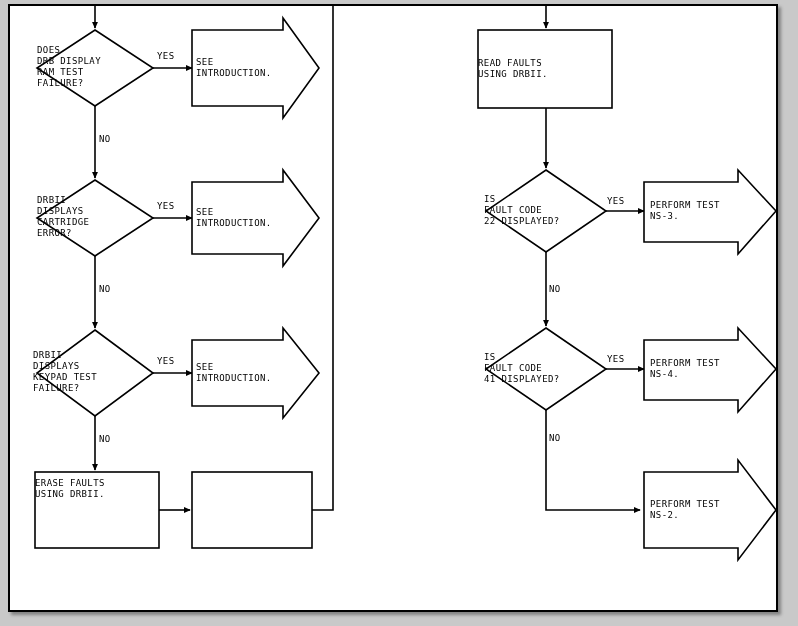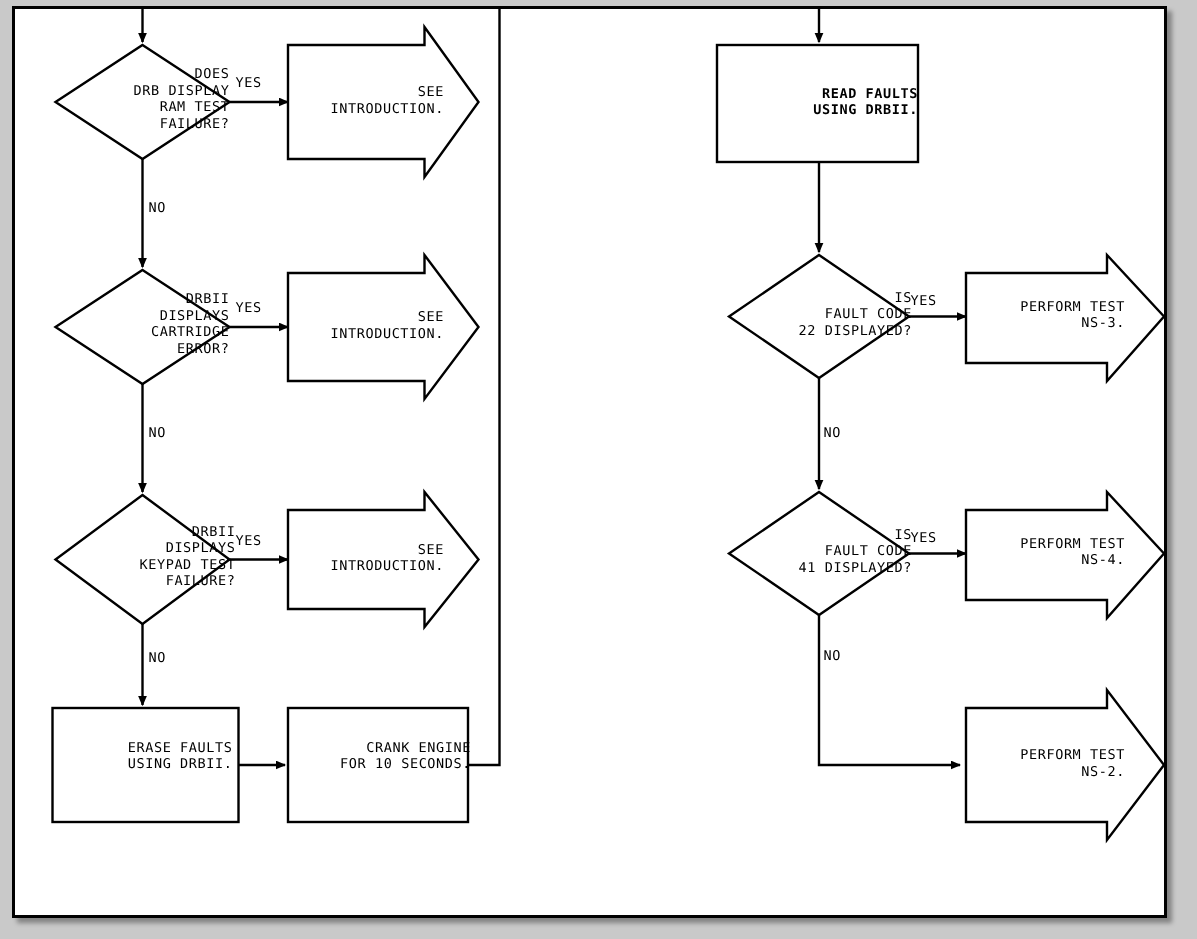--- a/index.html
+++ b/index.html
@@ -35,7 +35,7 @@
   }
   .node-label {
     position: absolute;
-    text-align: right;
+    text-align: left;
     font-family: "DejaVu Sans Mono", monospace;
     font-size: 9px;
     line-height: 11px;

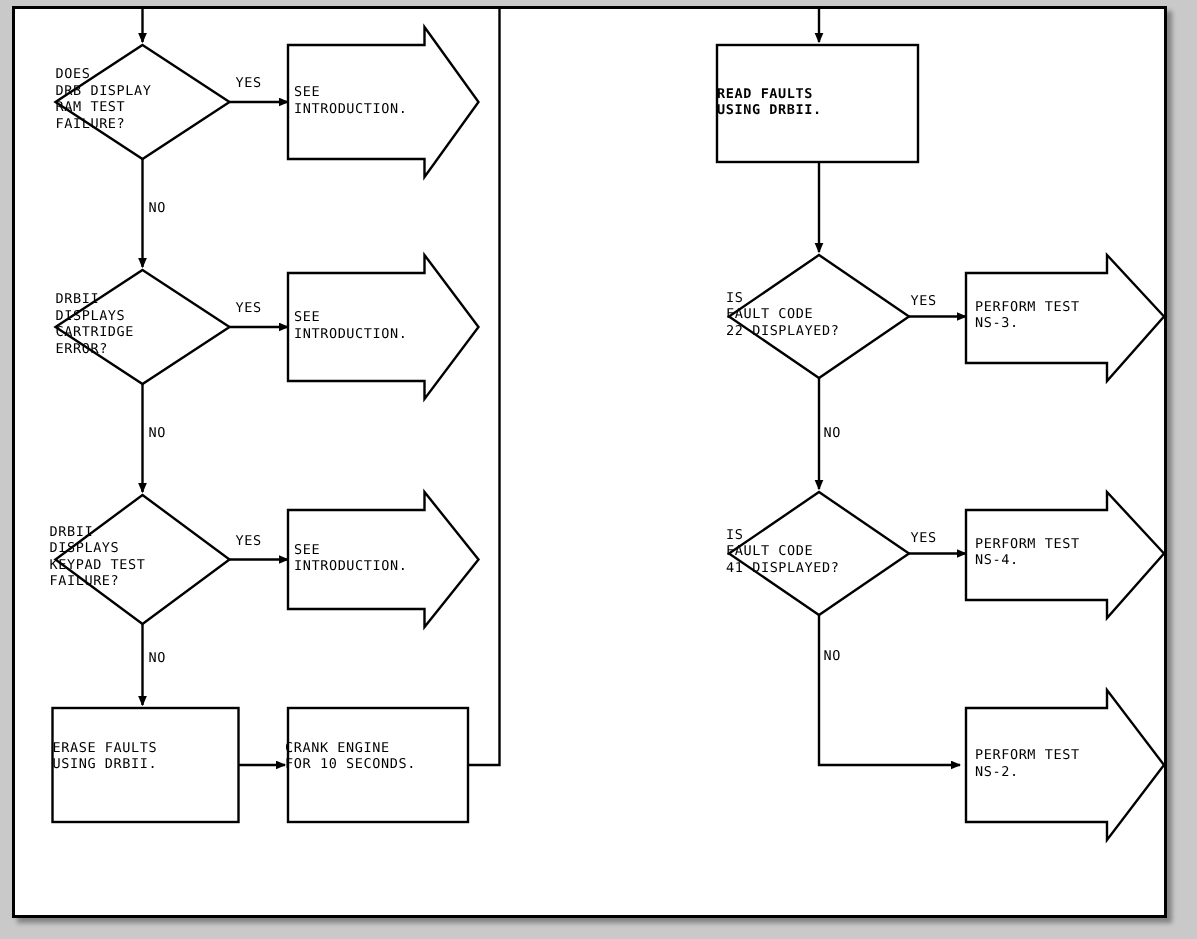--- a/index.html
+++ b/index.html
@@ -161,7 +161,7 @@
   <div class="node-label" style="left:190px; top:494px; width:124px;">CRANK ENGINE
 FOR 10 SECONDS.</div>
 
-  <div class="node-label" style="left:478px; top:58px; width:134px;font-weight:bold;">READ FAULTS
+  <div class="node-label" style="left:478px; top:58px; width:134px;">READ FAULTS
 USING DRBII.</div>
 
   <div class="node-label" style="left:484px; top:194px; width:124px;">IS

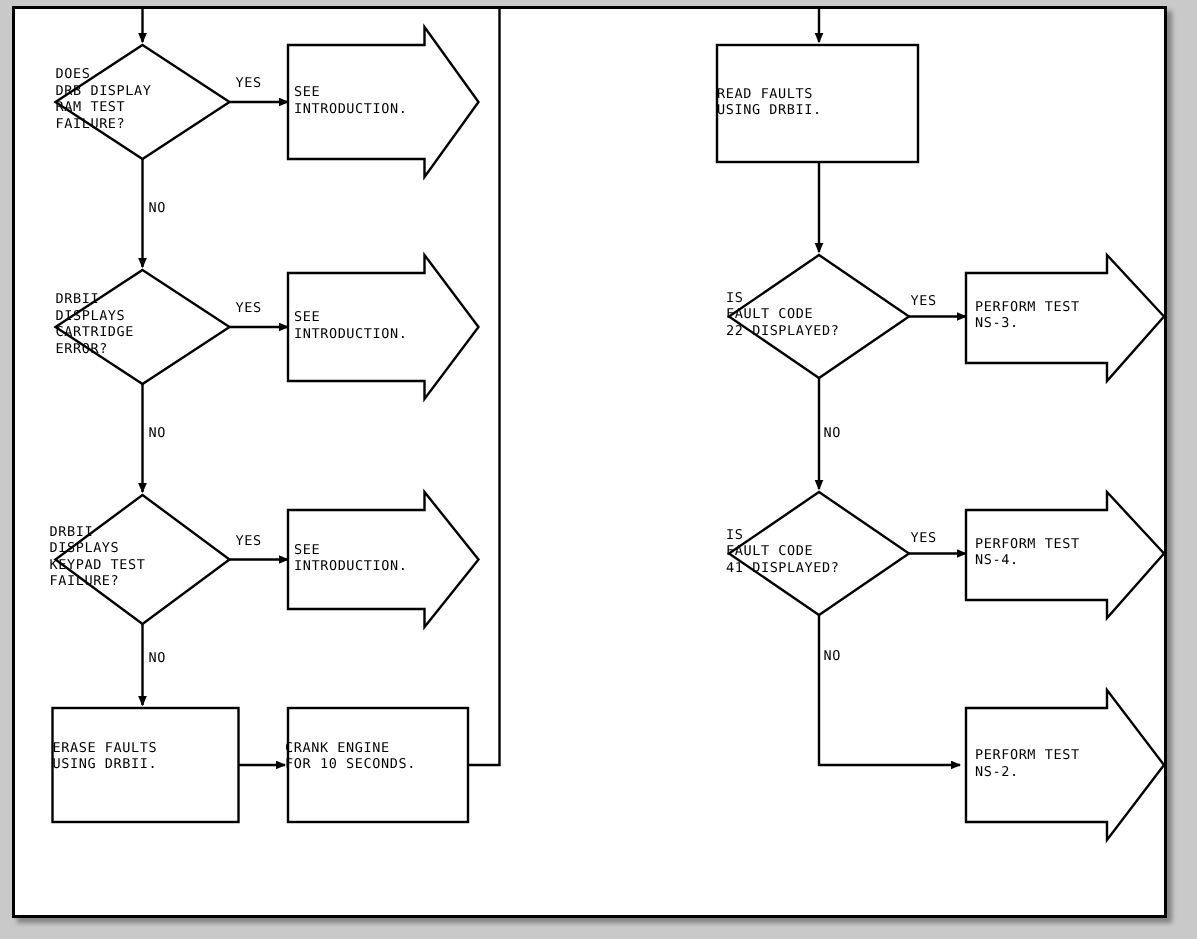--- a/index.html
+++ b/index.html
@@ -155,7 +155,7 @@
   <div class="node-label" style="left:196px; top:362px; width:100px;">SEE
 INTRODUCTION.</div>
 
-  <div class="node-label" style="left:35px; top:494px; width:120px;">ERASE FAULTS
+  <div class="node-label" style="left:35px; top:478px; width:120px;">ERASE FAULTS
 USING DRBII.</div>
 
   <div class="node-label" style="left:190px; top:494px; width:124px;">CRANK ENGINE

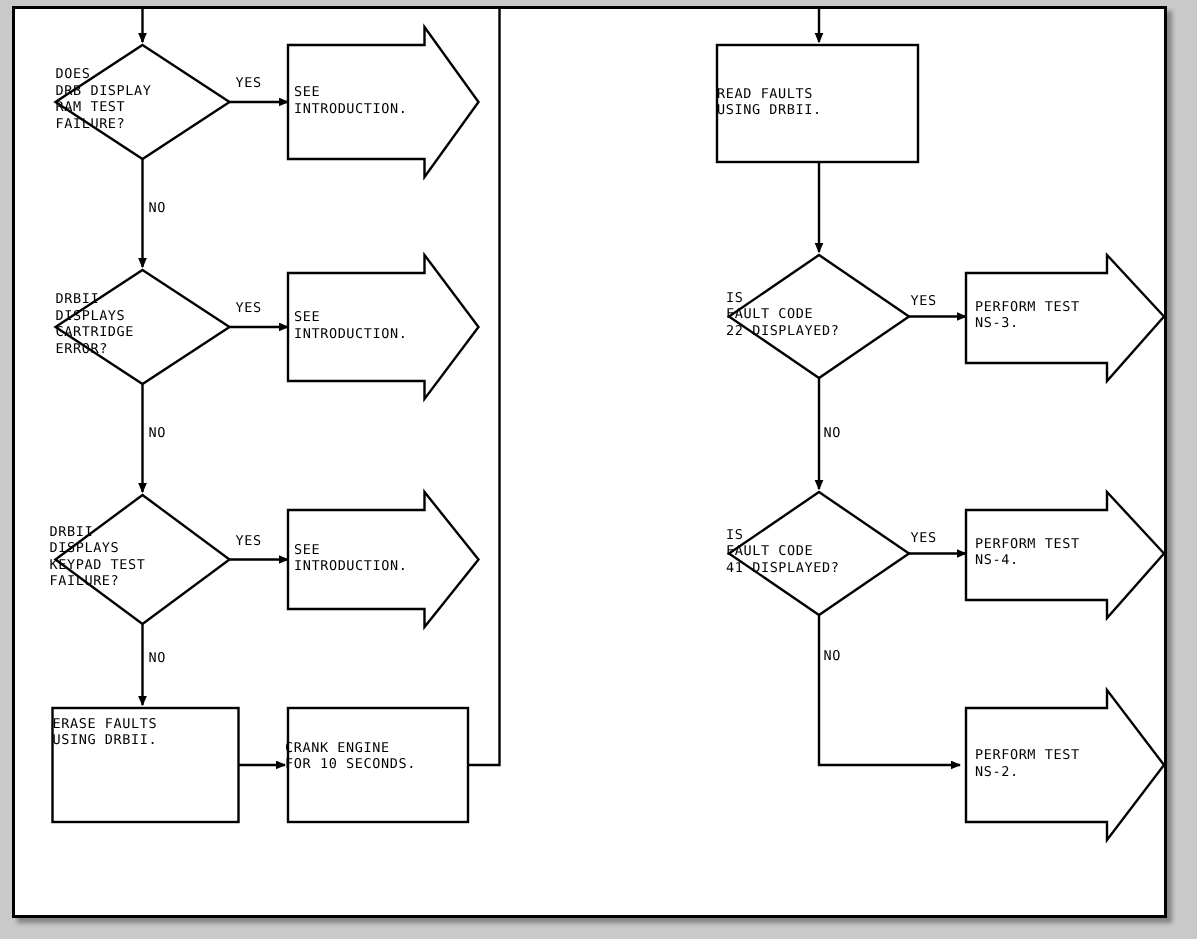--- a/index.html
+++ b/index.html
@@ -158,8 +158,6 @@
   <div class="node-label" style="left:35px; top:478px; width:120px;">ERASE FAULTS
 USING DRBII.</div>
 
-  <div class="node-label" style="left:190px; top:494px; width:124px;">CRANK ENGINE
-FOR 10 SECONDS.</div>
 
   <div class="node-label" style="left:478px; top:58px; width:134px;">READ FAULTS
 USING DRBII.</div>

